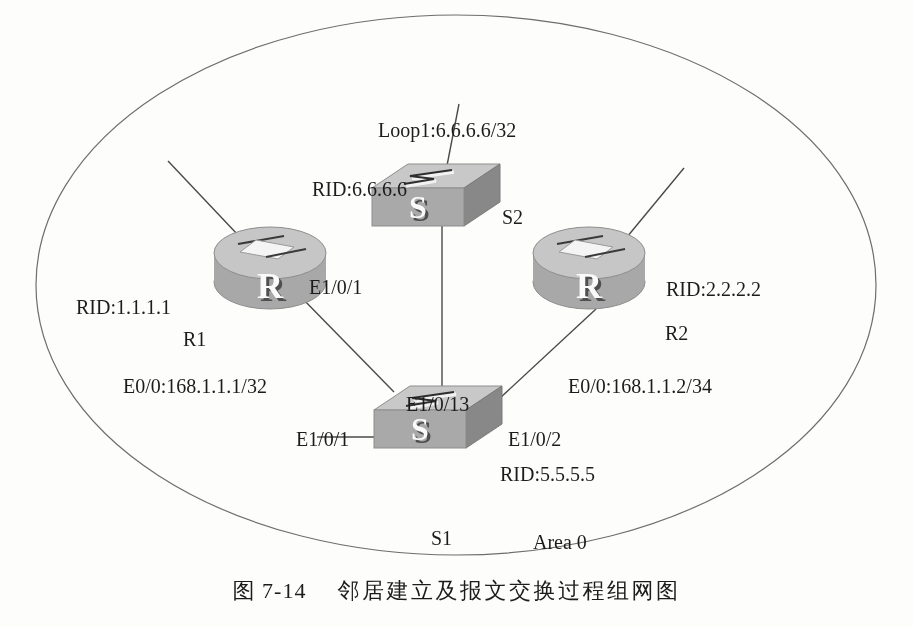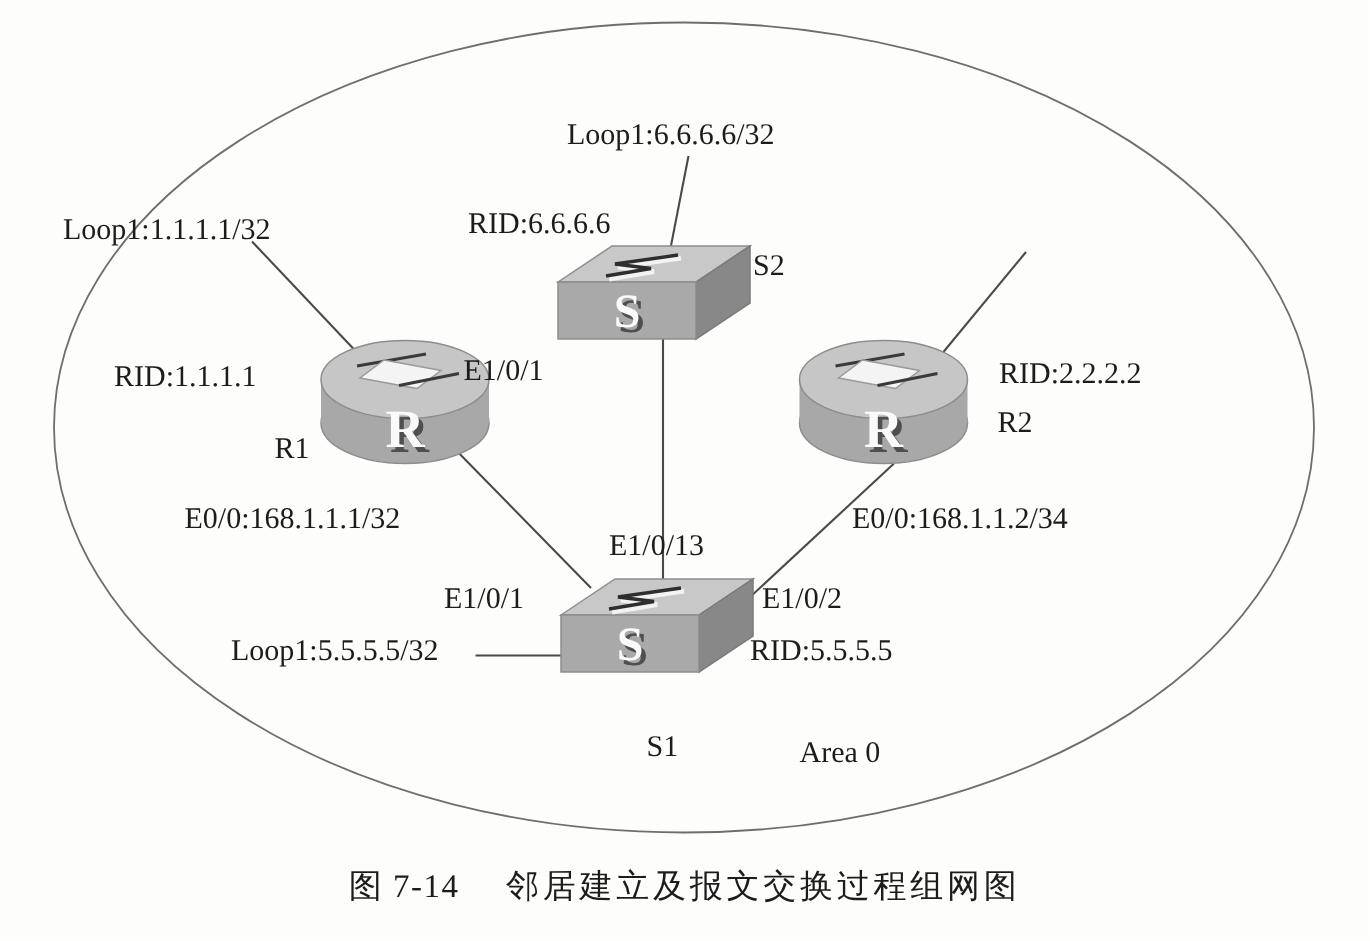--- a/index.html
+++ b/index.html
@@ -19,6 +19,7 @@
     line-height:1.1;
     white-space:nowrap;
     color:#1c1c1c;
+    margin-top:40px;
   }
   .dev-letter{
     font-family:"Liberation Serif", serif;

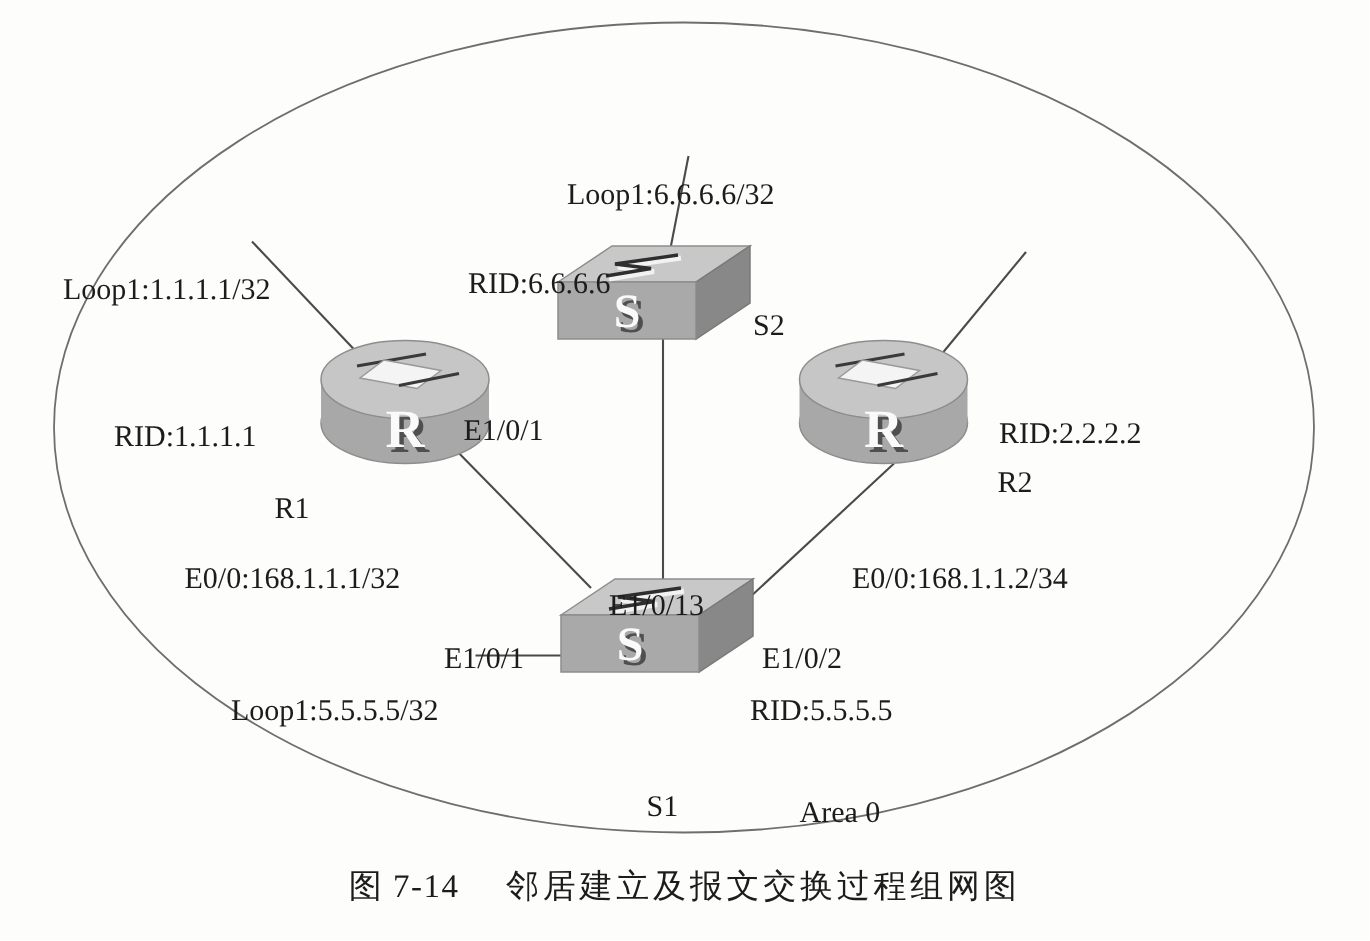--- a/index.html
+++ b/index.html
@@ -110,7 +110,6 @@
       </g>
     </svg>
 
-    <div class="lbl" style="left:42px;top:142px">Loop1:1.1.1.1/32</div>
     <div class="lbl" style="left:76px;top:240px">RID:1.1.1.1</div>
     <div class="lbl" style="left:183px;top:288px">R1</div>
     <div class="lbl" style="left:123px;top:335px">E0/0:168.1.1.1/32</div>

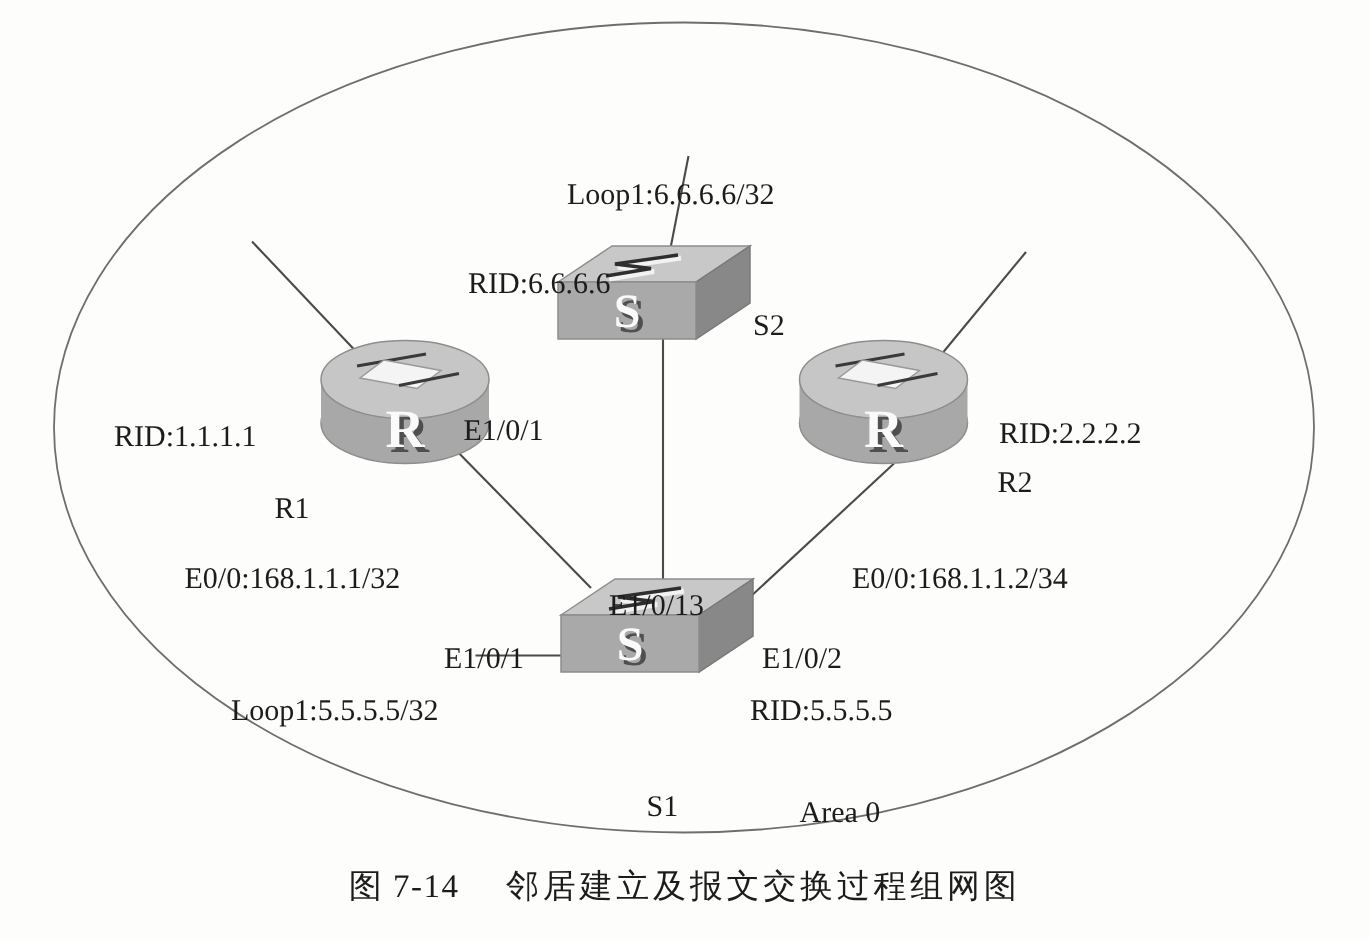--- a/index.html
+++ b/index.html
@@ -110,7 +110,7 @@
       </g>
     </svg>
 
-    <div class="lbl" style="left:76px;top:240px">RID:1.1.1.1</div>
+    <div class="lbl" style="left:76px;top:256px">RID:1.1.1.1</div>
     <div class="lbl" style="left:183px;top:288px">R1</div>
     <div class="lbl" style="left:123px;top:335px">E0/0:168.1.1.1/32</div>
 

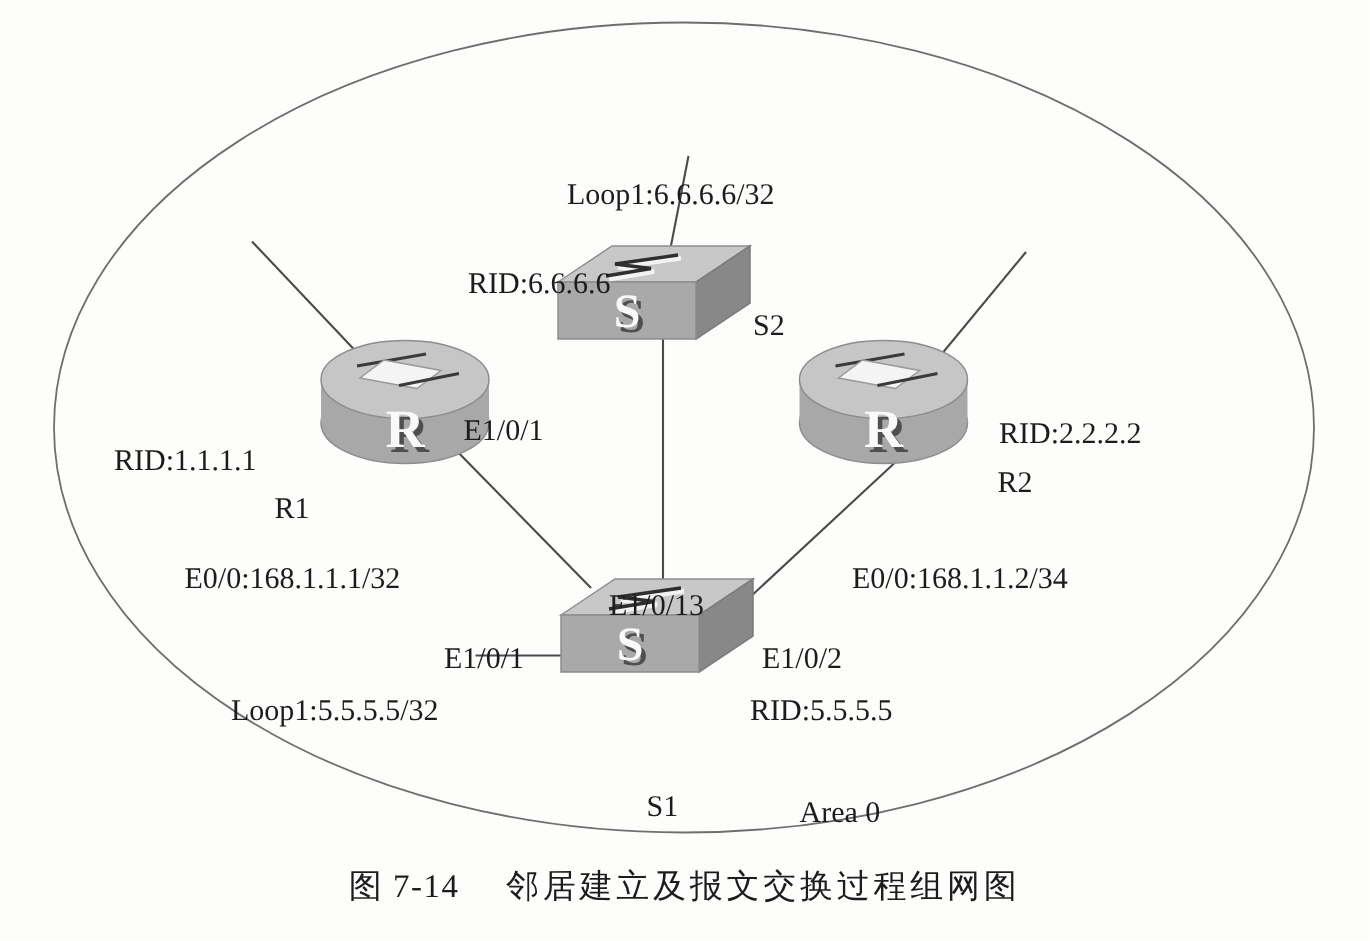--- a/index.html
+++ b/index.html
@@ -120,7 +120,7 @@
     <div class="lbl" style="left:309px;top:236px">E1/0/1</div>
 
     <div class="lbl" style="left:666px;top:238px">RID:2.2.2.2</div>
-    <div class="lbl" style="left:665px;top:271px">R2</div>
+    <div class="lbl" style="left:665px;top:282px">R2</div>
     <div class="lbl" style="left:568px;top:335px">E0/0:168.1.1.2/34</div>
 
     <div class="lbl" style="left:406px;top:353px">E1/0/13</div>

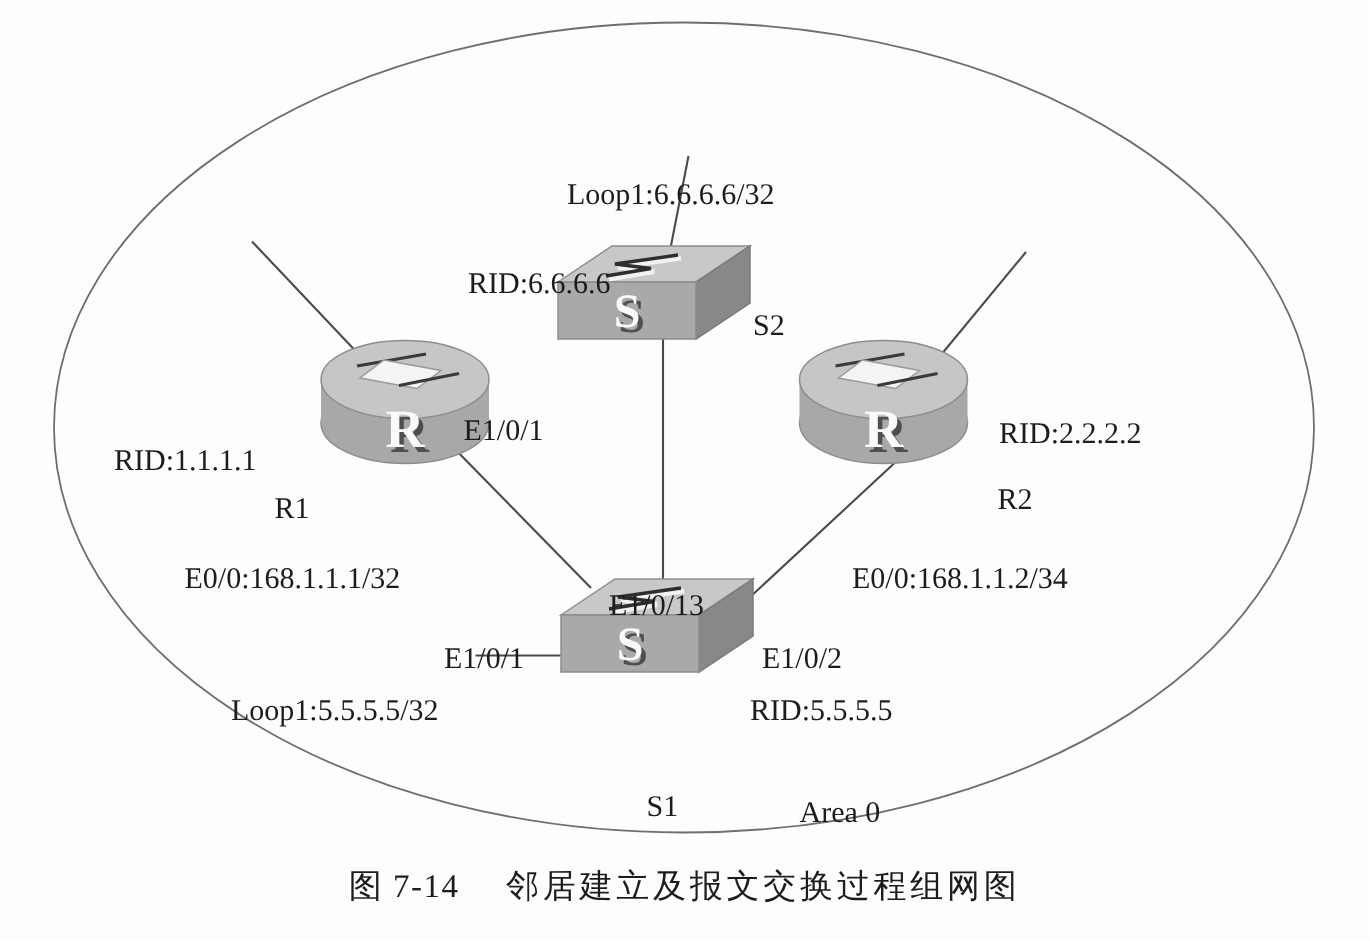--- a/index.html
+++ b/index.html
@@ -126,7 +126,6 @@
     <div class="lbl" style="left:406px;top:353px">E1/0/13</div>
     <div class="lbl" style="left:296px;top:388px">E1/0/1</div>
     <div class="lbl" style="left:508px;top:388px">E1/0/2</div>
-    <div class="lbl" style="left:154px;top:423px">Loop1:5.5.5.5/32</div>
     <div class="lbl" style="left:500px;top:423px">RID:5.5.5.5</div>
     <div class="lbl" style="left:431px;top:487px">S1</div>
 

